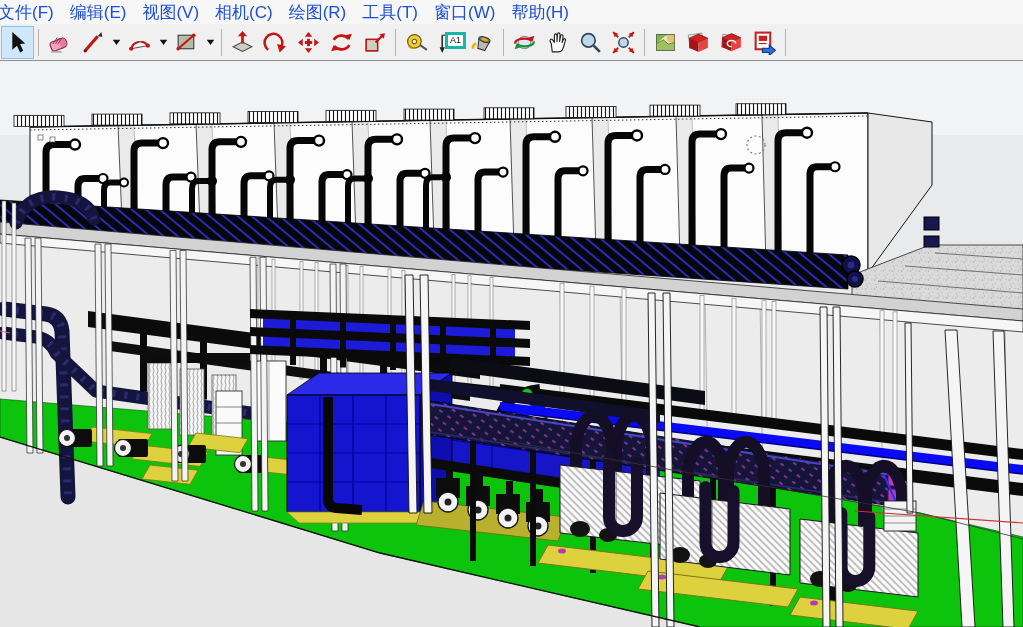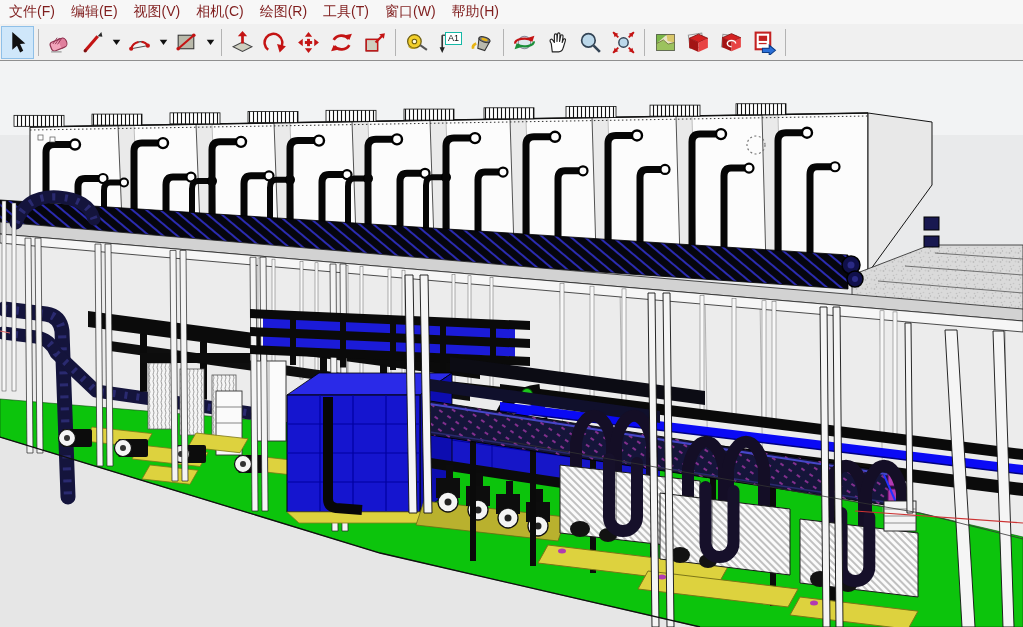--- a/index.html
+++ b/index.html
@@ -7,7 +7,7 @@
        font-family:"Liberation Sans","DejaVu Sans",sans-serif;-webkit-font-smoothing:antialiased}
   
   .menubar{height:24px;background:#f7f7f7;display:flex;align-items:center;
-           font-size:14px;color:#7f1d1d;padding-left:11px}
+           font-size:17px;color:#1d4ed8;padding-left:0}
   .menu-item{padding:4px 10px 4px 6px;white-space:nowrap;cursor:default}
   .menu-item:first-child{padding-left:1px;margin-left:-3px}
   

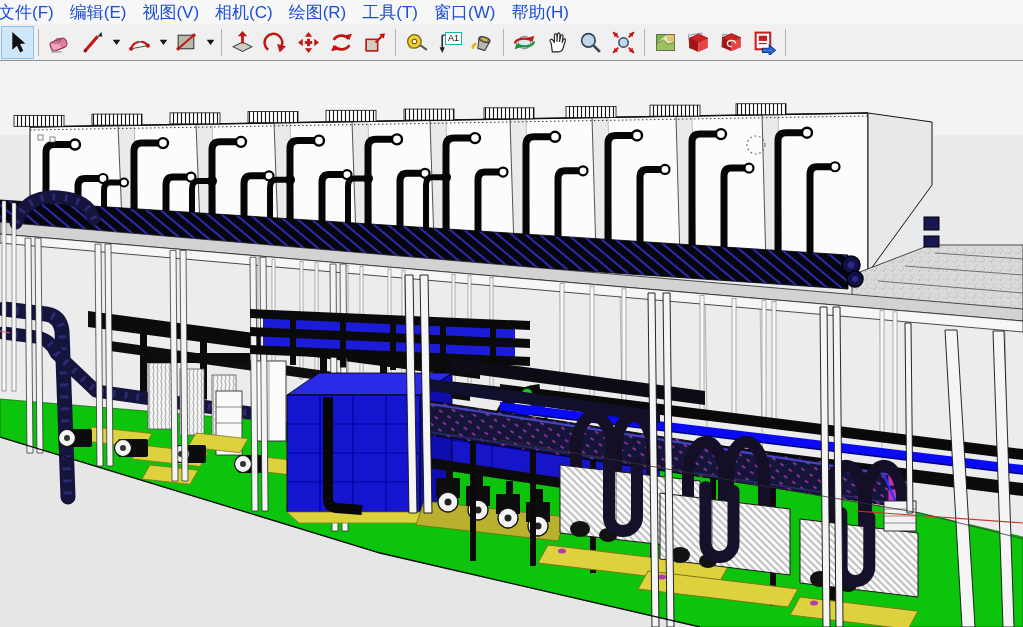--- a/index.html
+++ b/index.html
@@ -21,7 +21,7 @@
   .tbi{width:25px;height:25px;display:block}
   .texticon{position:relative;width:25px;height:25px}
   .texticon .a1{position:absolute;left:8px;top:2px;font-size:9px;line-height:11px;
-                border:1px solid #14b8a6;background:#fff;padding:0 2px;color:#111}
+                border:3px solid #14b8a6;background:#fff;padding:0 2px;color:#111}
   
   .viewport{position:relative;width:1023px;height:566px;background:#f1f2f3;overflow:hidden}
   .viewport svg{display:block}

